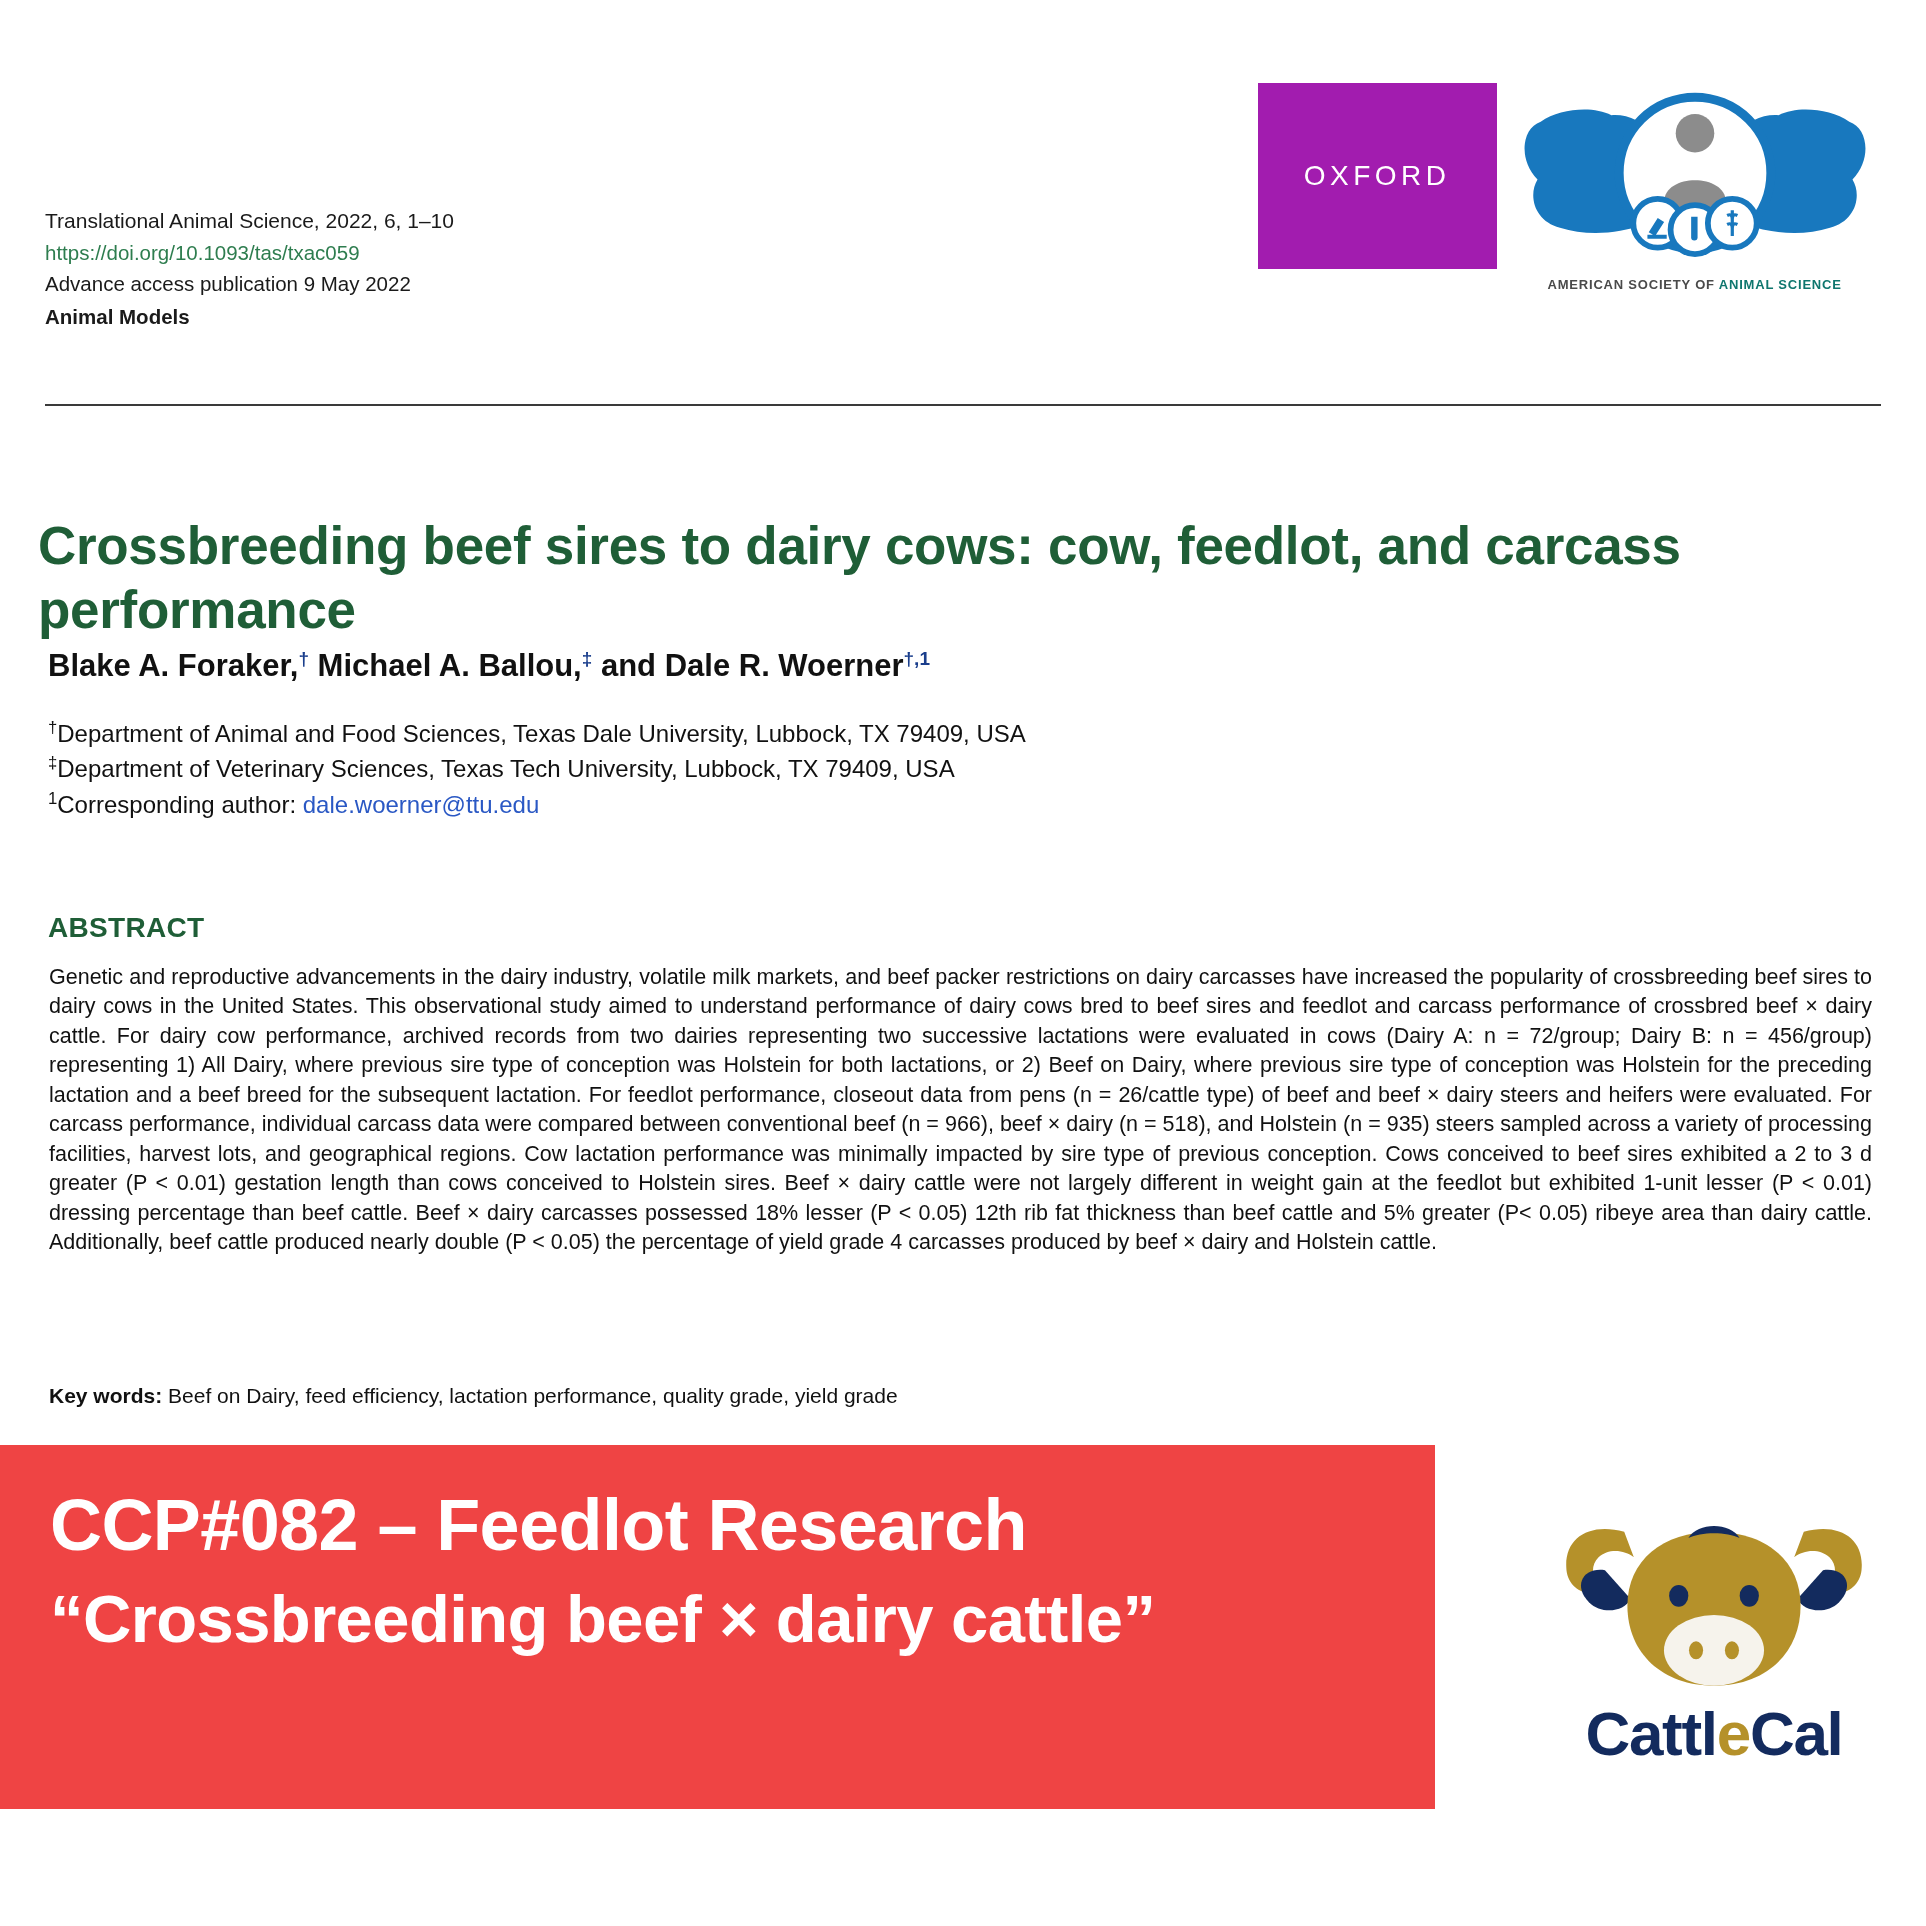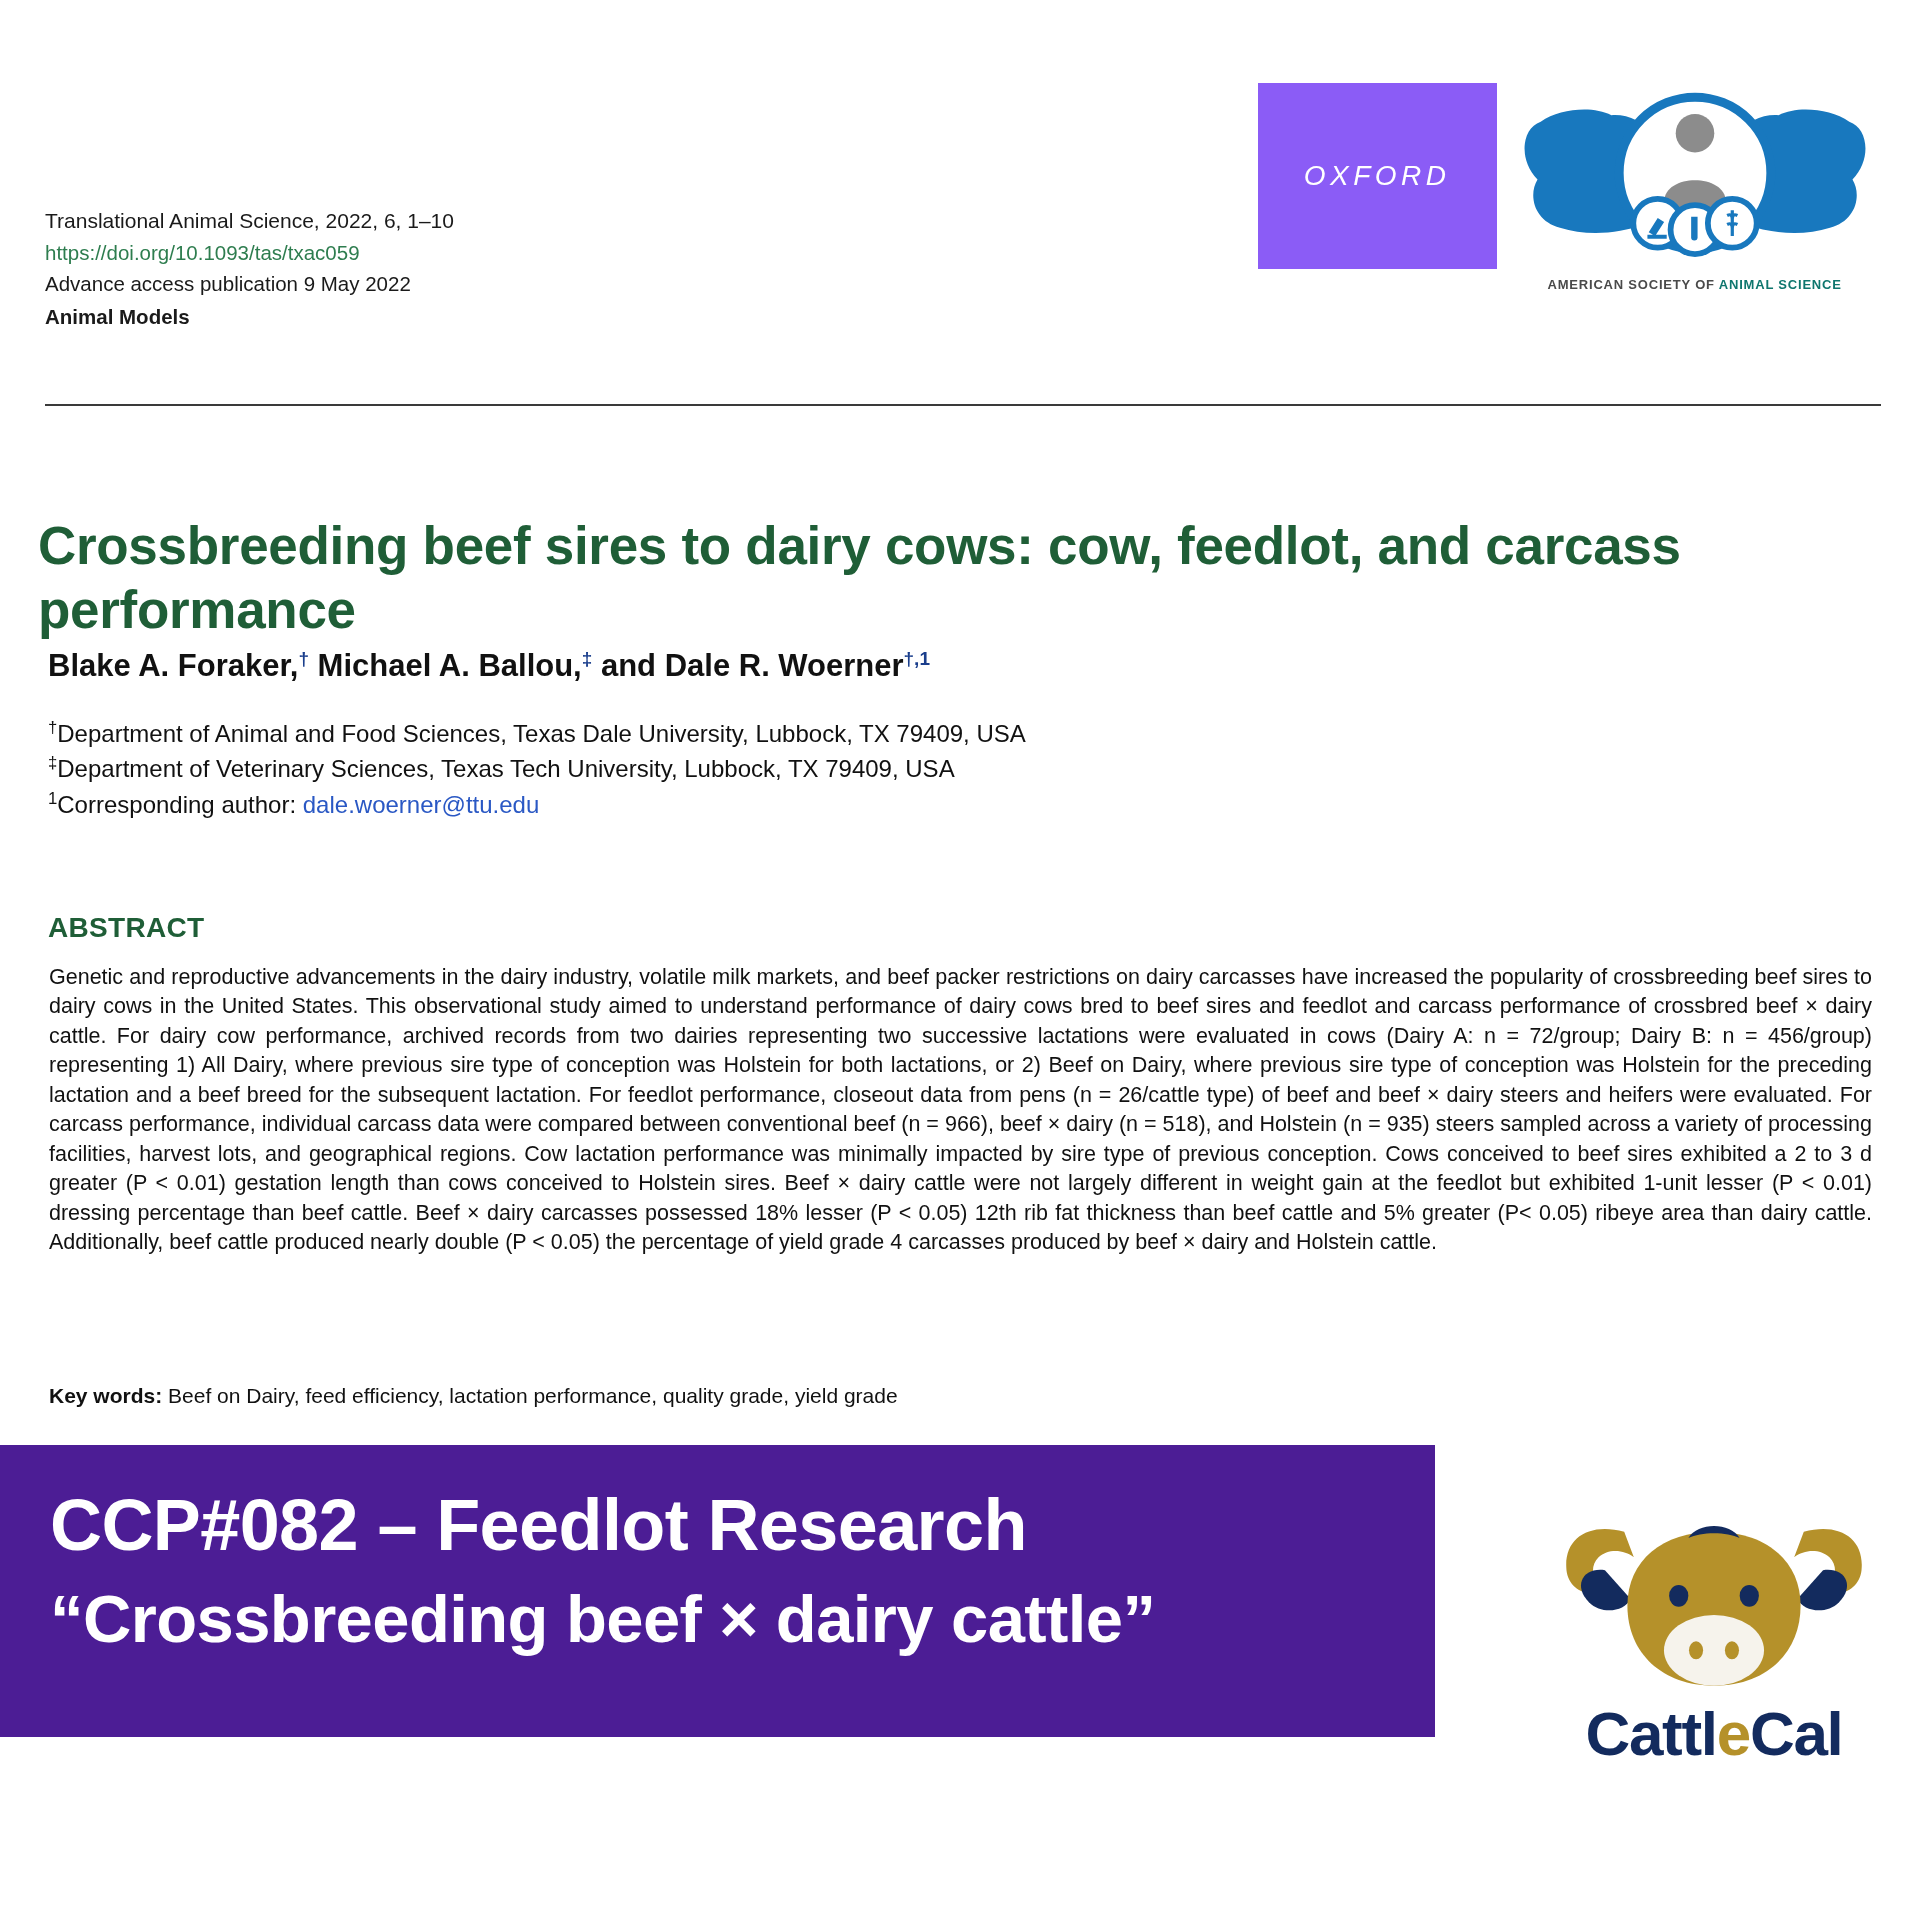--- a/index.html
+++ b/index.html
@@ -61,7 +61,7 @@
   .oxford-logo {
     width: 239px;
     height: 186px;
-    background: #8b5cf6;
+    background: #a21caf;
     color: #ffffff;
     display: flex;
     align-items: center;
@@ -69,7 +69,6 @@
     font-size: 28px;
     letter-spacing: 4.5px;
     font-weight: 500;
-    font-style: italic;
   }
   .asas-logo {
     width: 360px;

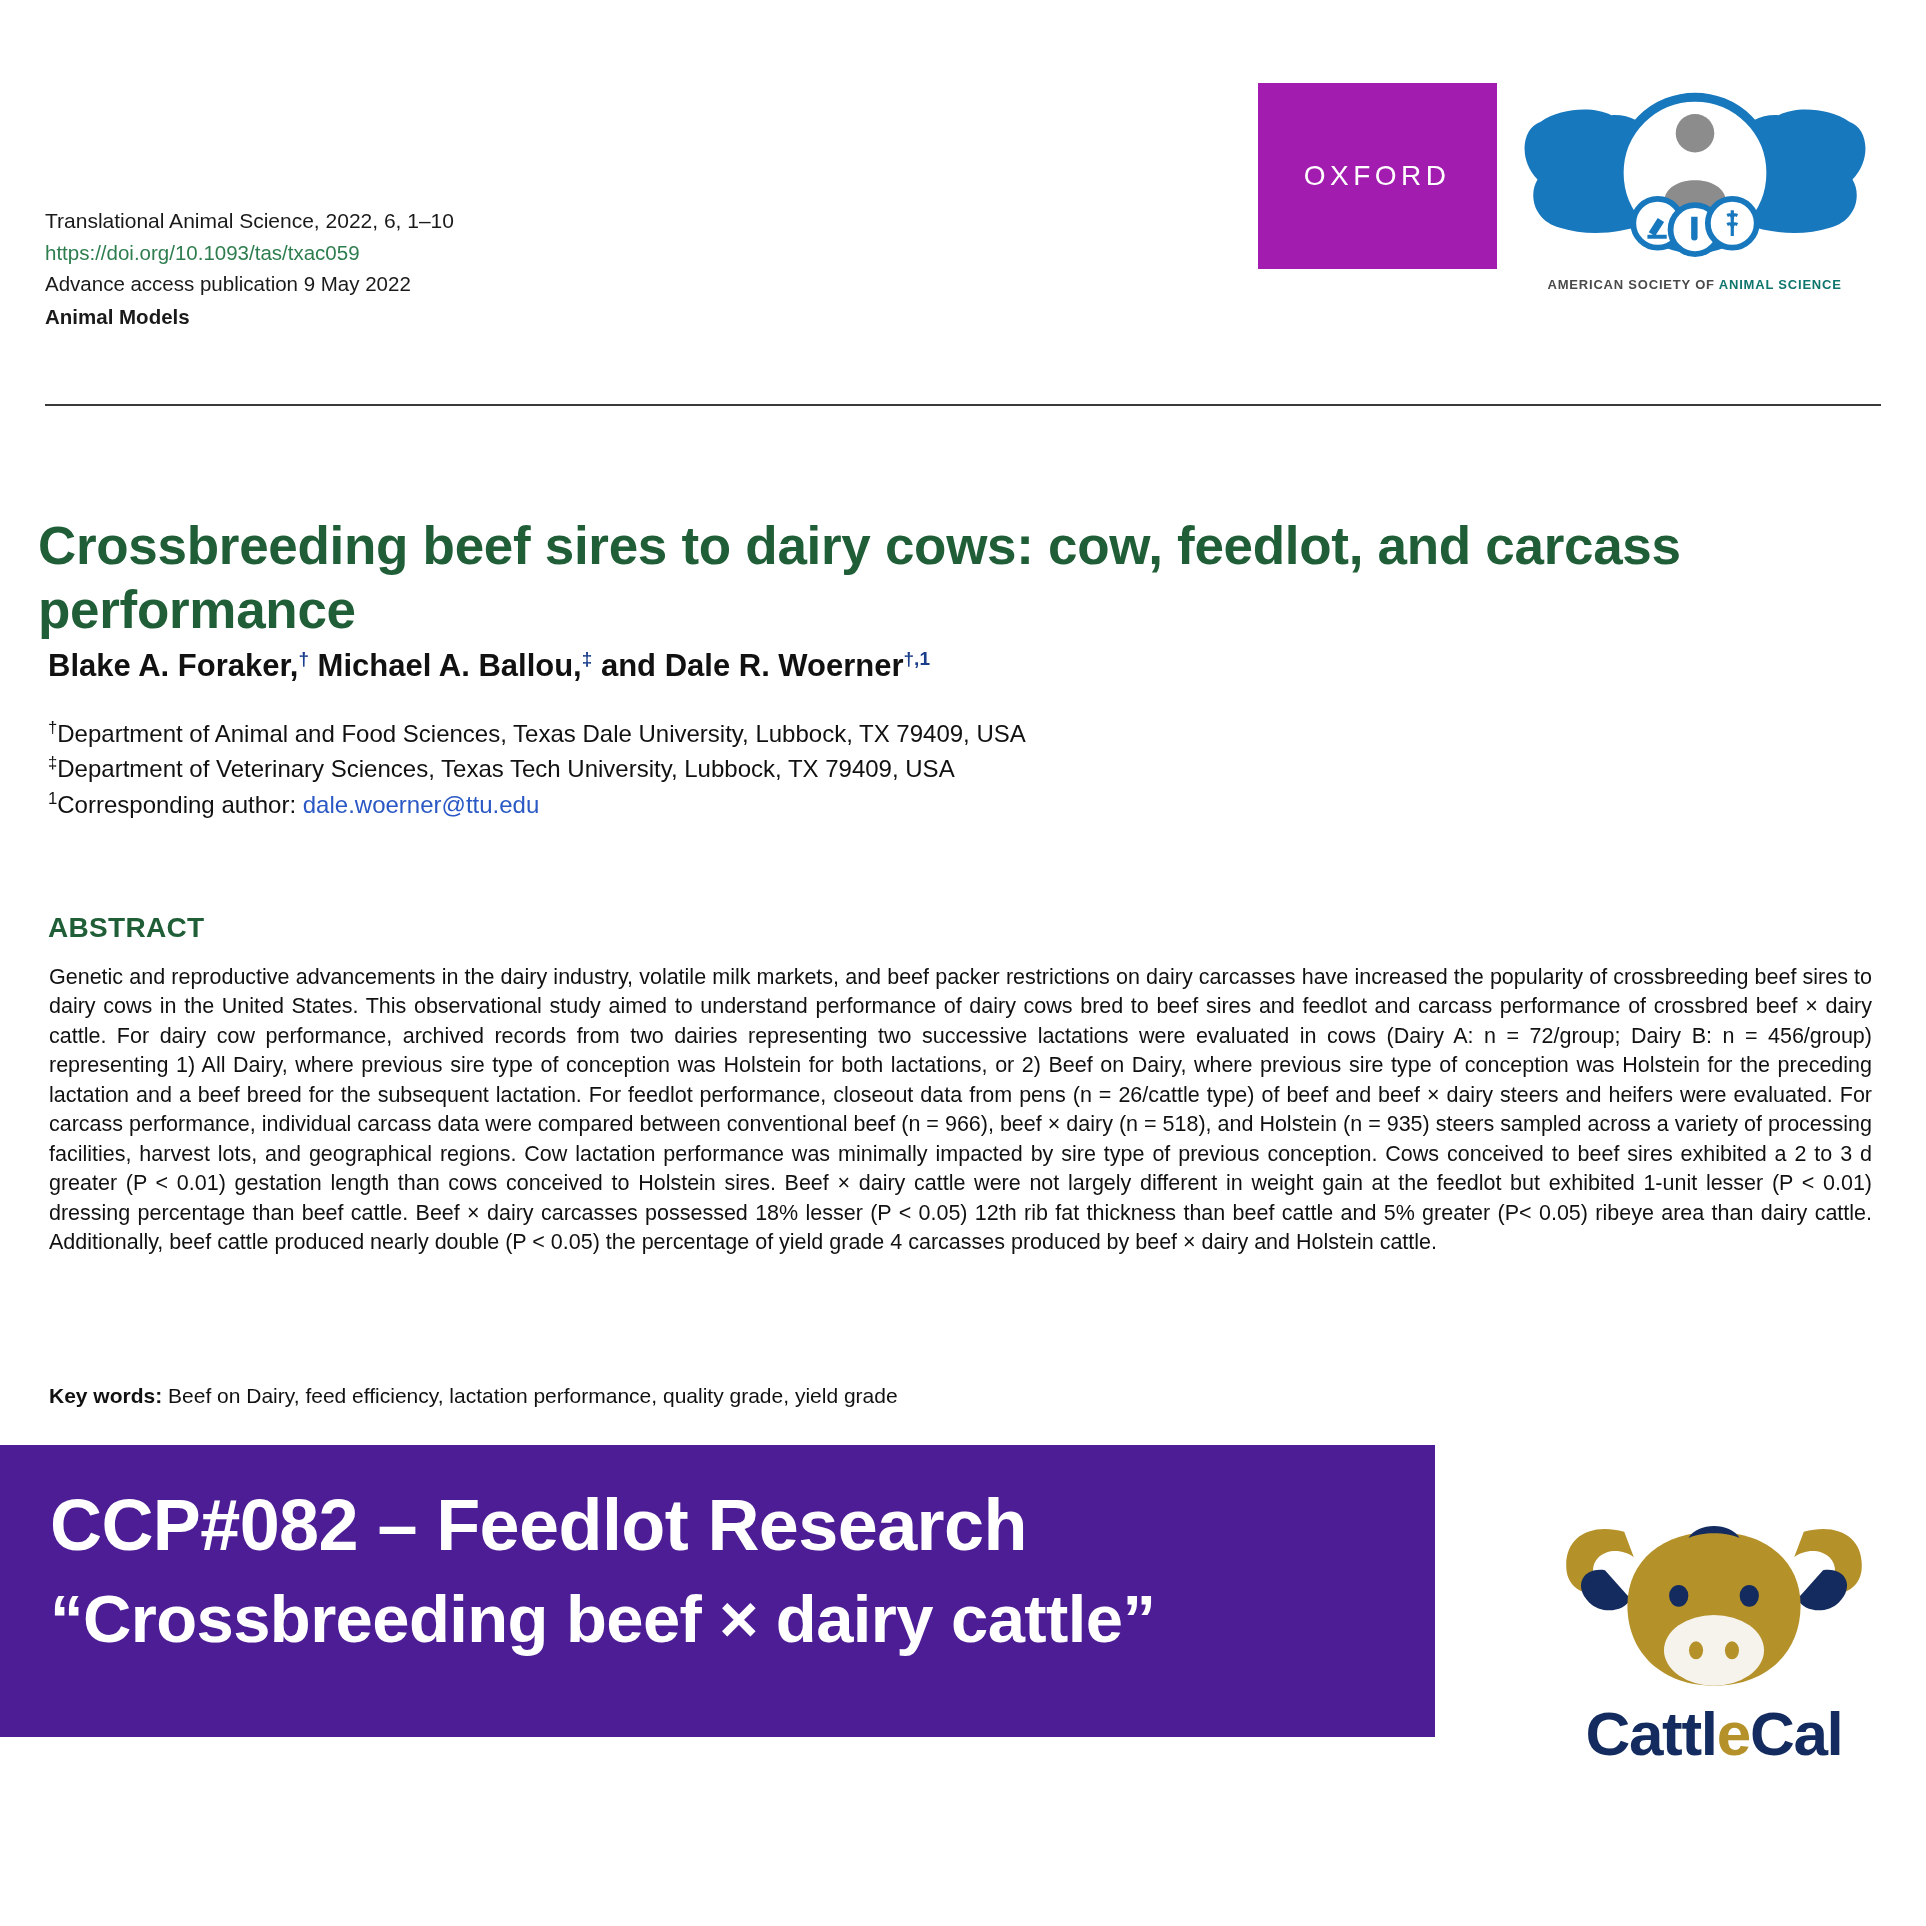--- a/index.html
+++ b/index.html
@@ -167,8 +167,8 @@
     left: 0;
     top: 1445px;
     width: 1435px;
-    height: 292px;
-    background: #4c1d95;
+    height: 364px;
+    background: #ef4444;
     color: #ffffff;
     padding: 0;
   }

